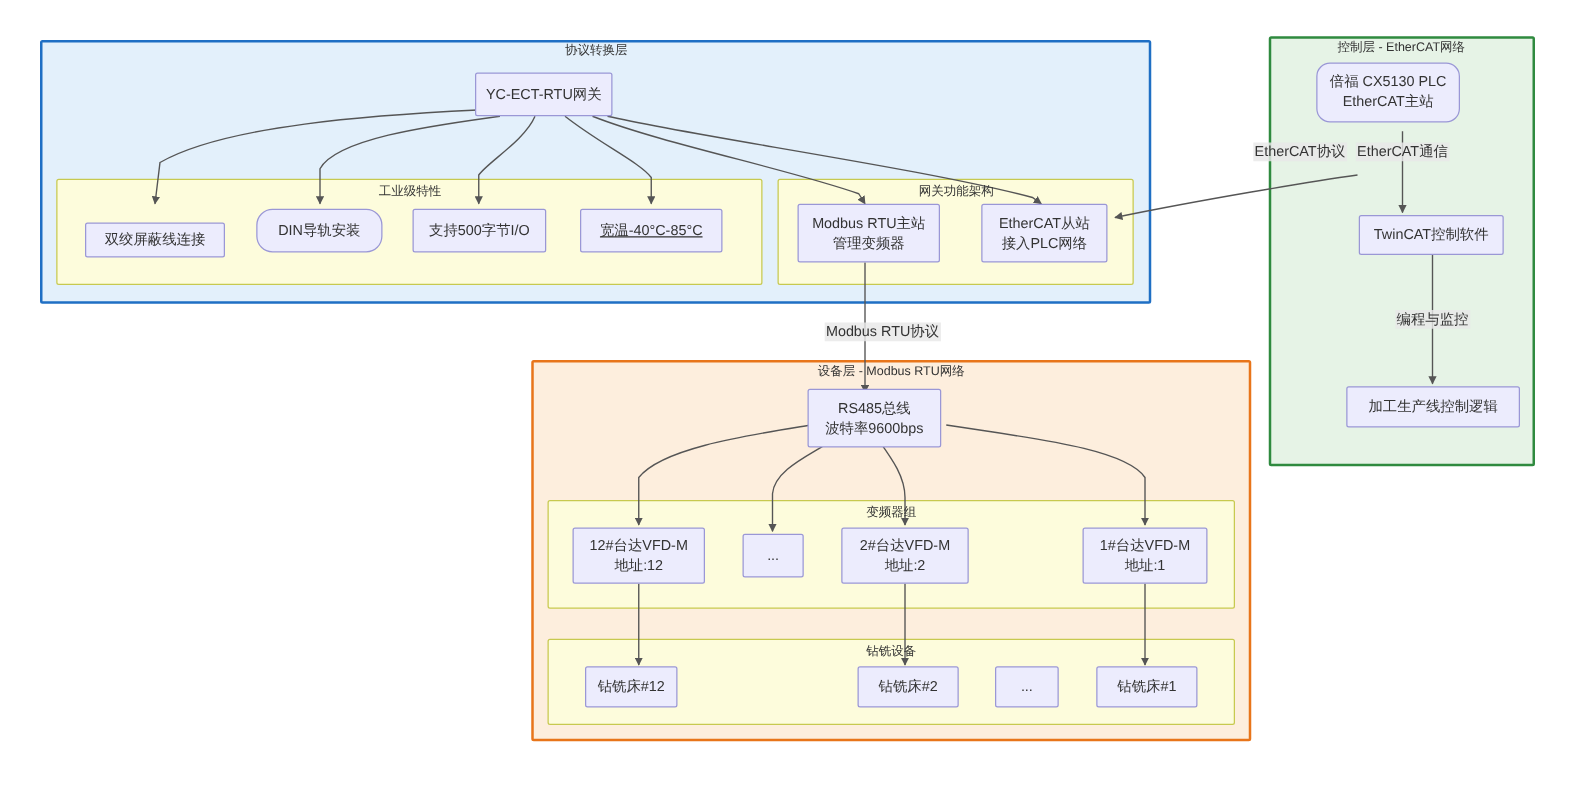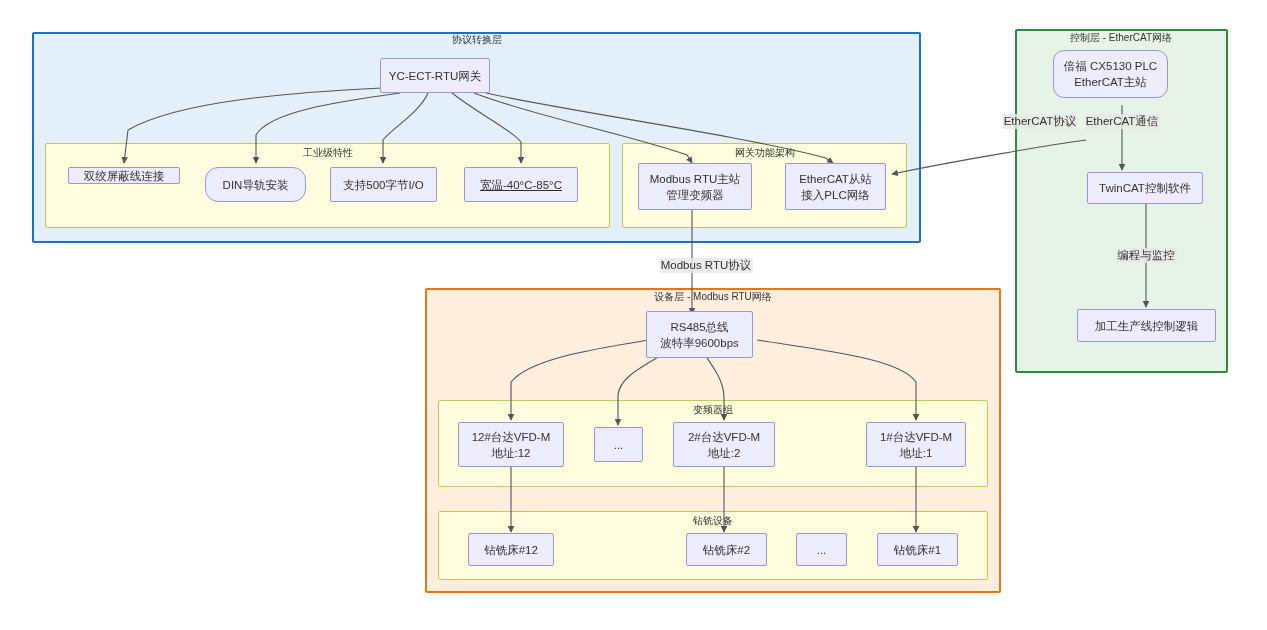--- a/index.html
+++ b/index.html
@@ -147,7 +147,7 @@
     <span class="ln">YC-ECT-RTU网关</span>
   </div>
 
-  <div class="node" style="left:68px; top:167px; width:112px; height:17px;">
+  <div class="node" style="left:68px; top:178px; width:112px; height:28px;">
     <span class="ln">双绞屏蔽线连接</span>
   </div>
   <div class="node" style="left:205px; top:167px; width:101px; height:35px;border-radius:13px;">

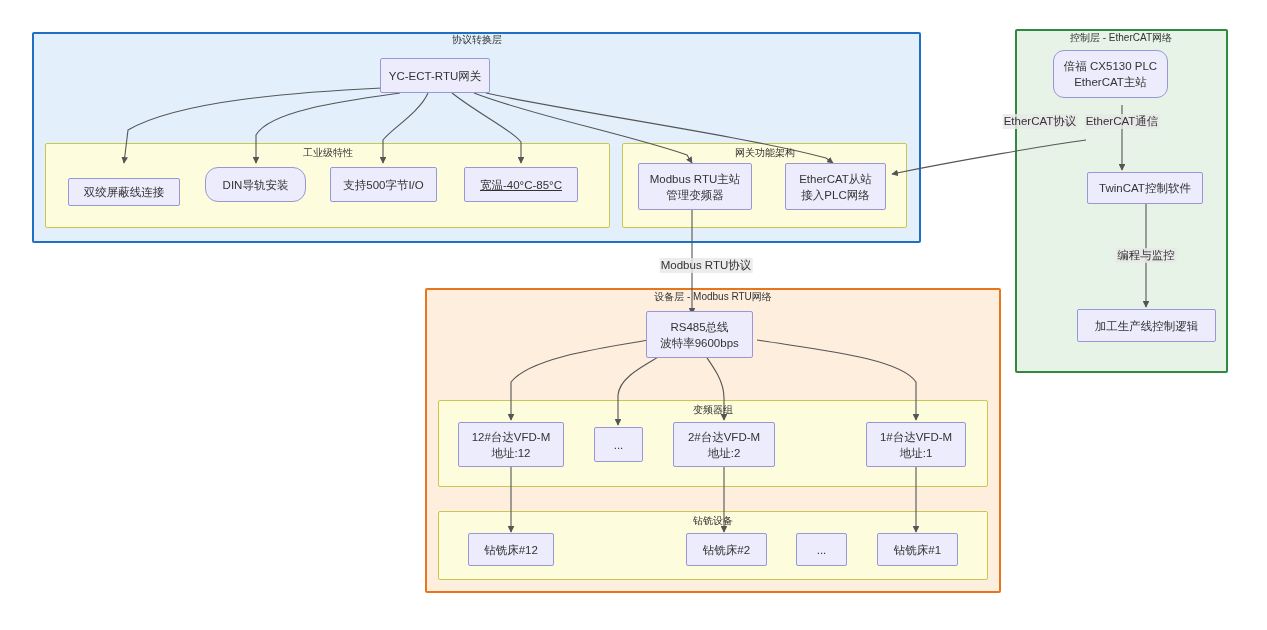--- a/index.html
+++ b/index.html
@@ -201,7 +201,7 @@
     <span class="ln">地址:1</span>
   </div>
 
-  <div class="node" style="left:468px; top:533px; width:86px; height:33px;">
+  <div class="node" style="left:468px; top:533px; width:74px; height:33px;">
     <span class="ln">钻铣床#12</span>
   </div>
   <div class="node" style="left:686px; top:533px; width:81px; height:33px;">

